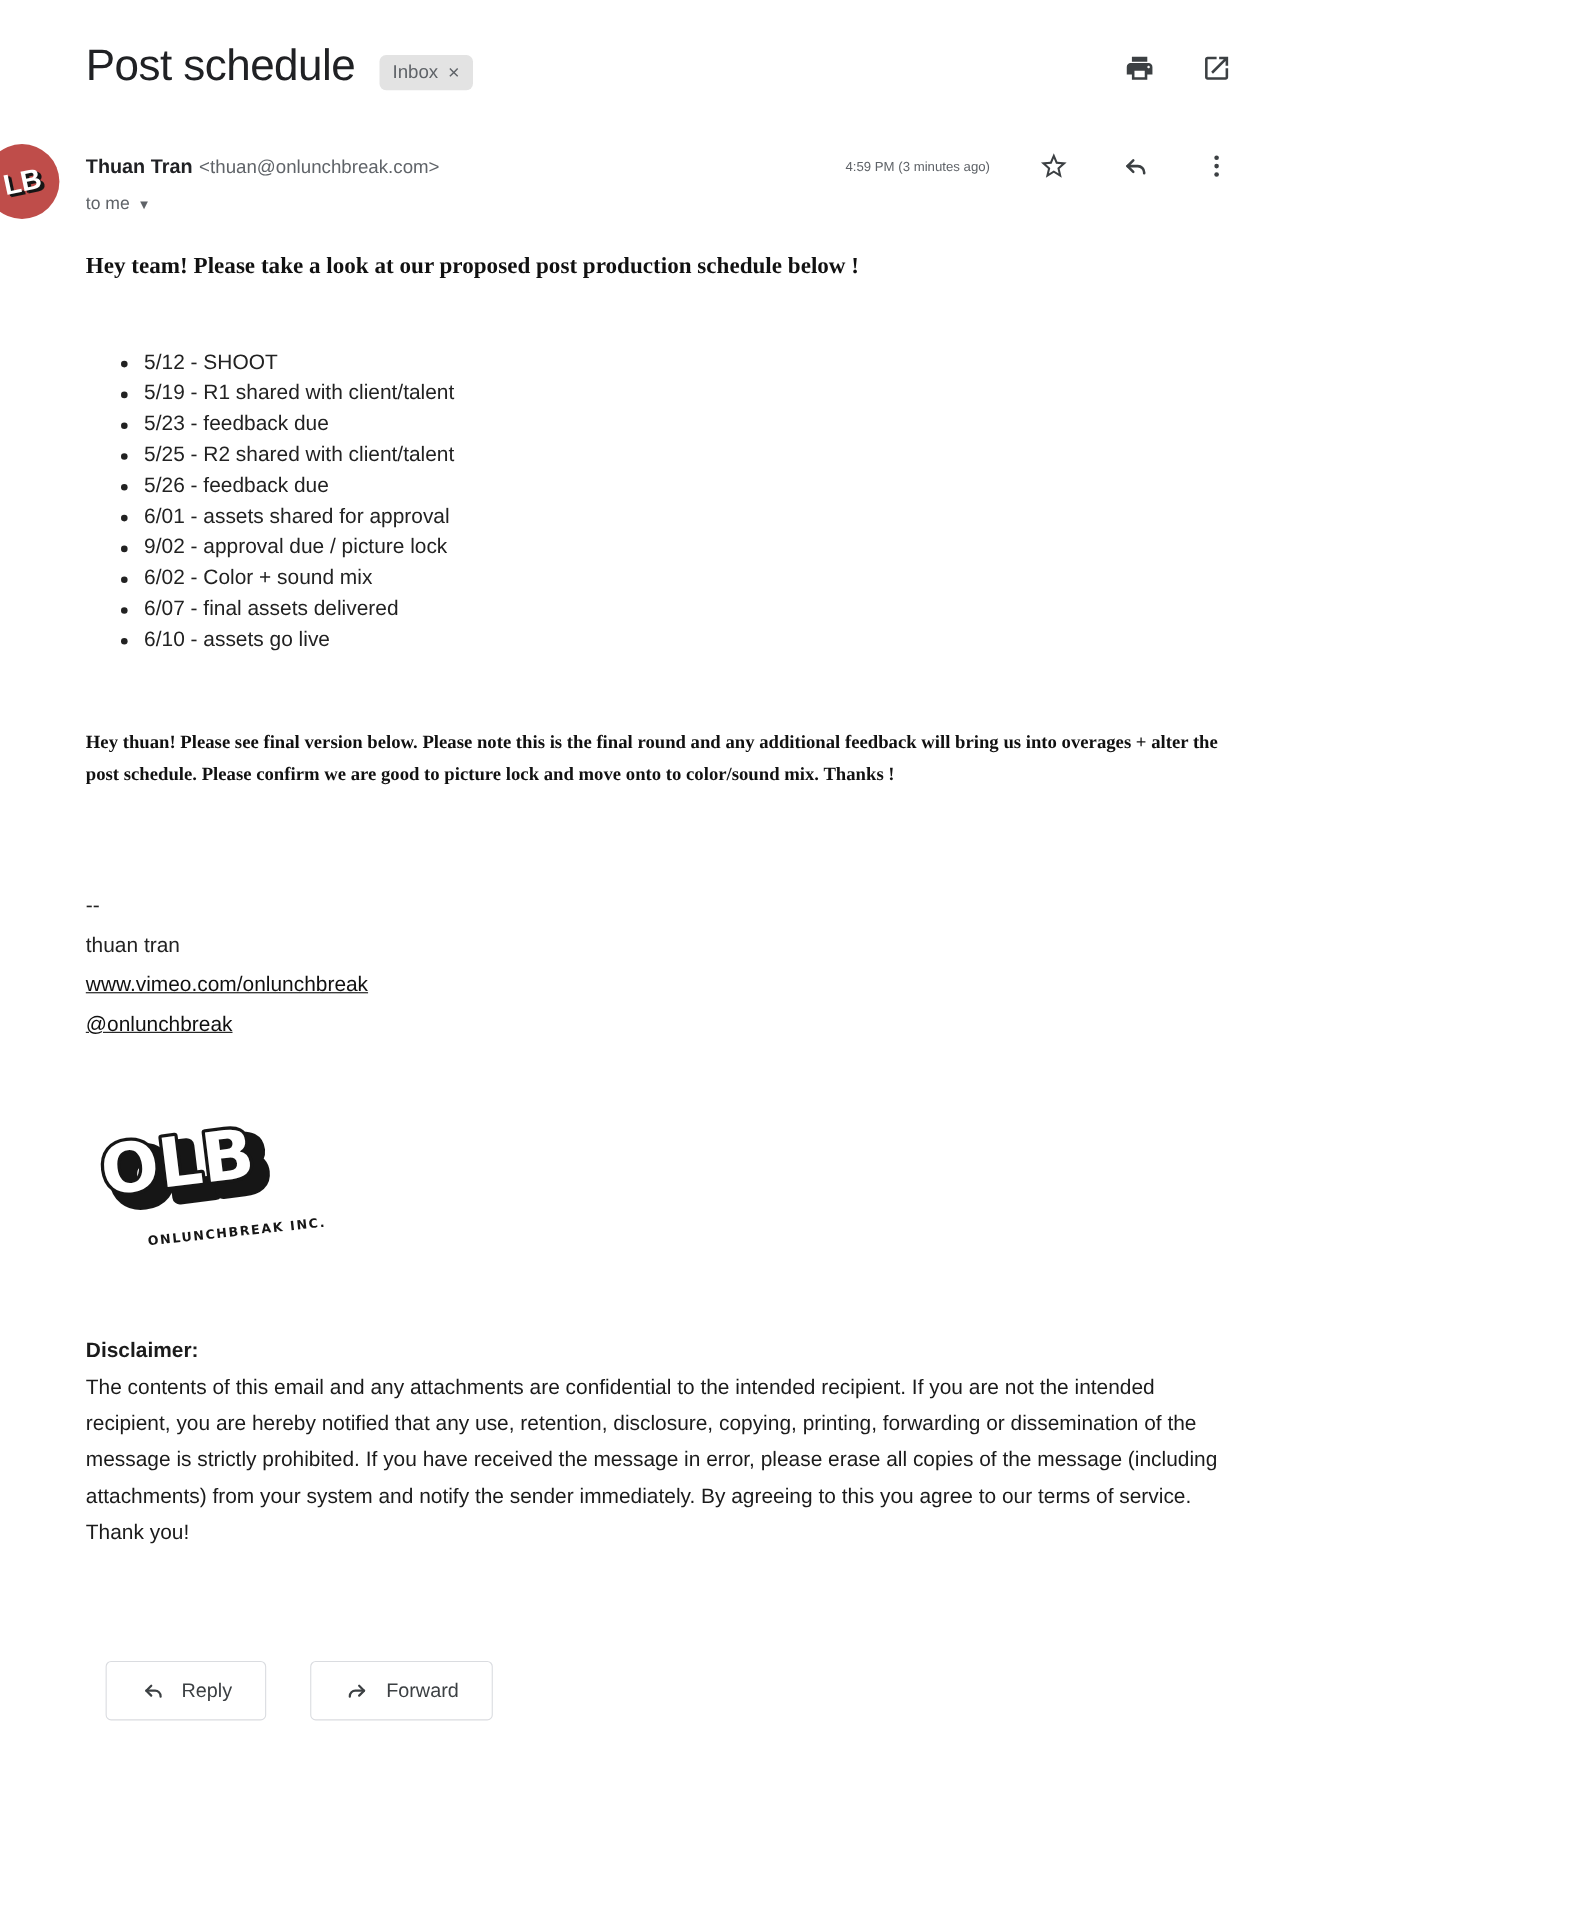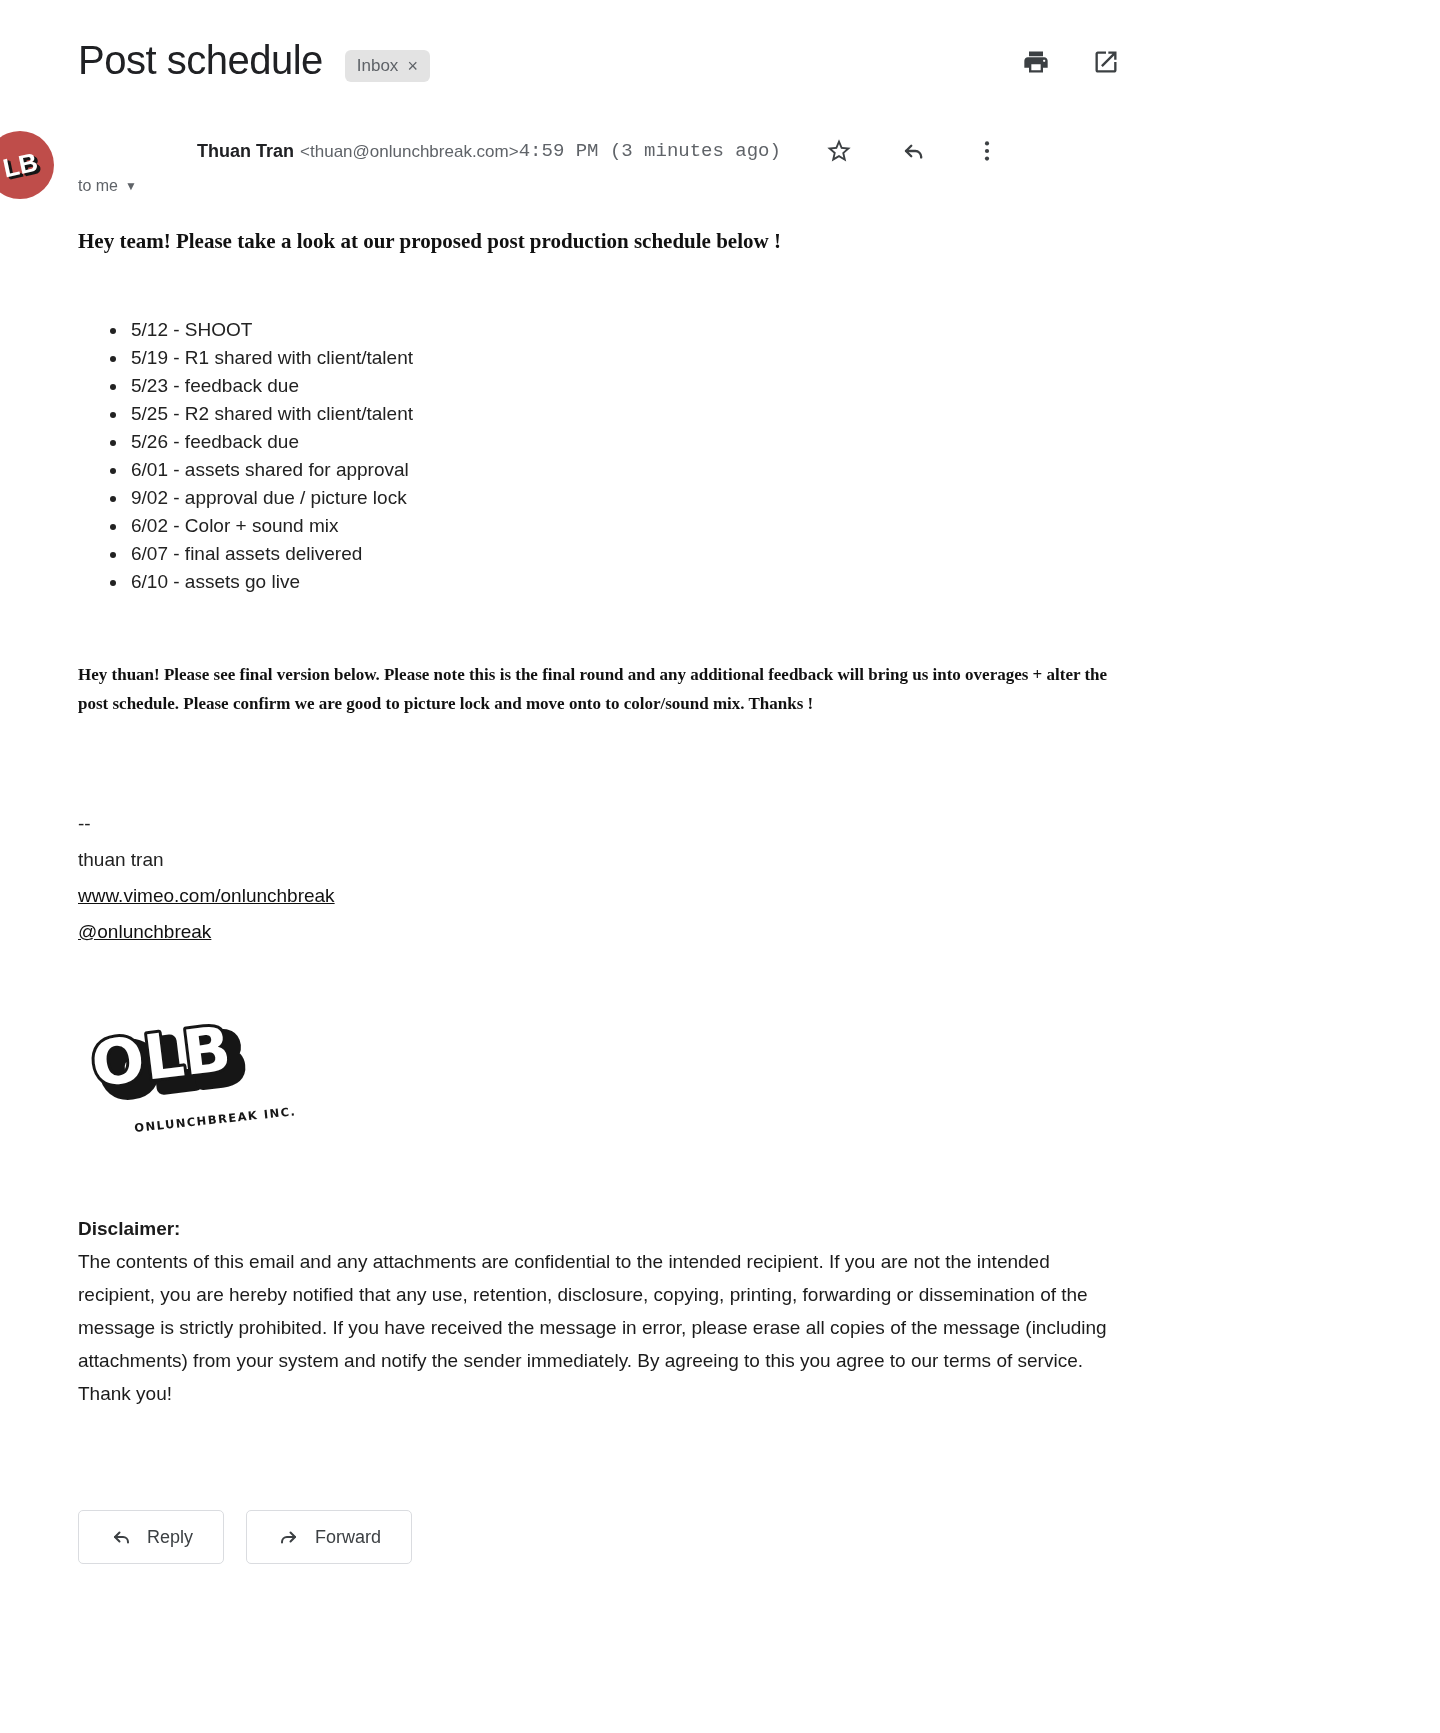--- a/index.html
+++ b/index.html
@@ -25,7 +25,7 @@
             background:#bf4d4a; display:flex; align-items:center; justify-content:center; }
   .avatar span { color:#fff; font-weight:bold; font-size:26px; transform:rotate(-12deg);
                  text-shadow:2px 2px 0 #161616, 3px 3px 0 #161616; letter-spacing:0px; }
-  .sender-top { display:flex; justify-content:center; align-items:center; }
+  .sender-top { display:flex; justify-content:space-between; align-items:center; }
   .sender-left { font-size:18px; }
   .sender-name { font-weight:bold; color:#202124; }
   .sender-email { color:#5f6368; font-size:17px; margin-left:6px; }

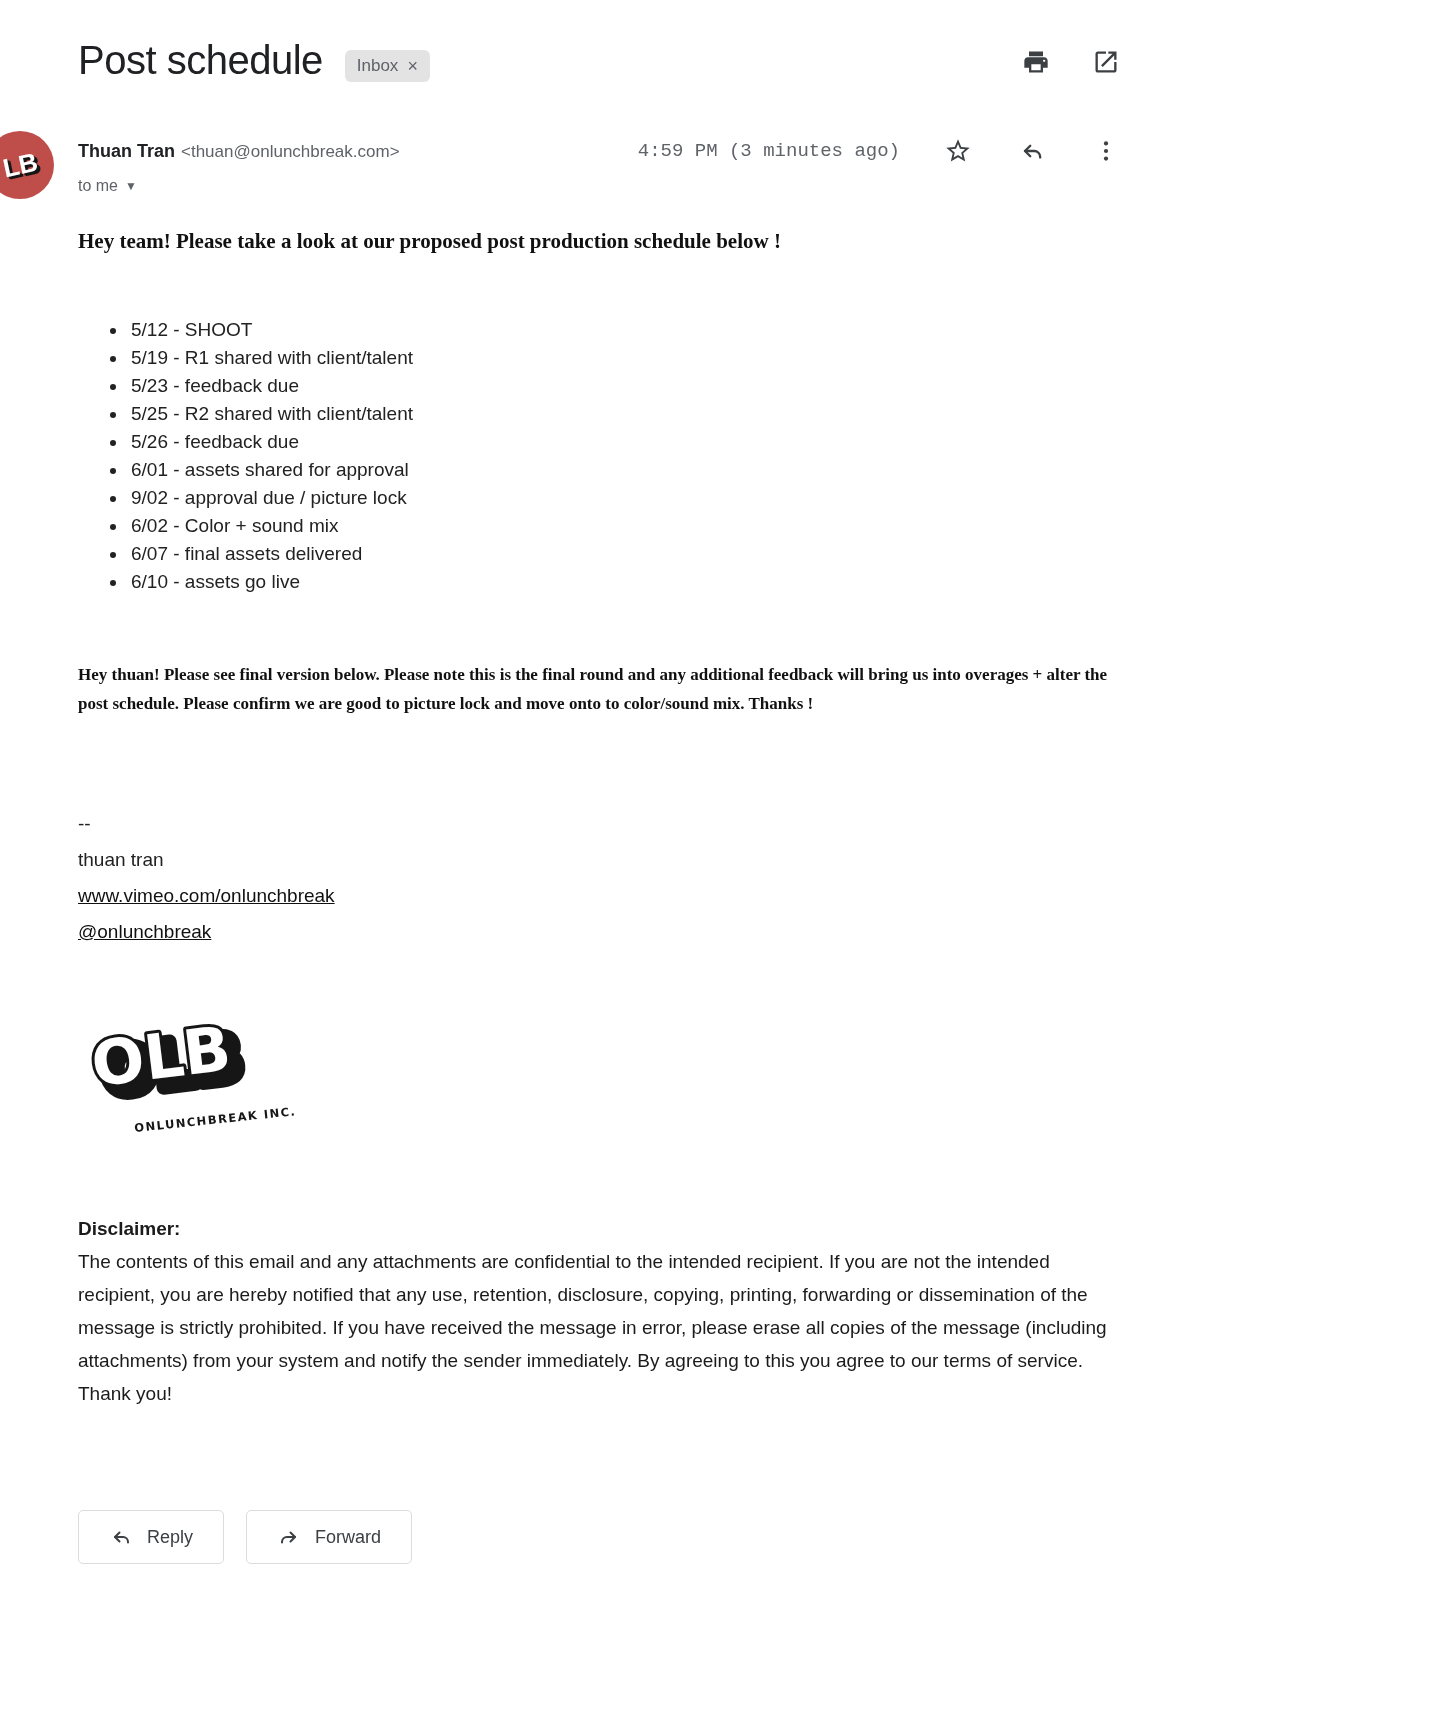--- a/index.html
+++ b/index.html
@@ -30,7 +30,7 @@
   .sender-name { font-weight:bold; color:#202124; }
   .sender-email { color:#5f6368; font-size:17px; margin-left:6px; }
   .sender-right { display:flex; align-items:center; gap:42px; }
-  .timestamp { font-size:19px; color:#5f6368;font-family:Liberation Mono, monospace; }
+  .timestamp { font-size:12px; color:#5f6368; }
   .to-row { margin-top:10px; font-size:16px; color:#5f6368; display:inline-flex; align-items:center;
             gap:7px; cursor:pointer; }
   .caret { font-size:12px; color:#5f6368; }

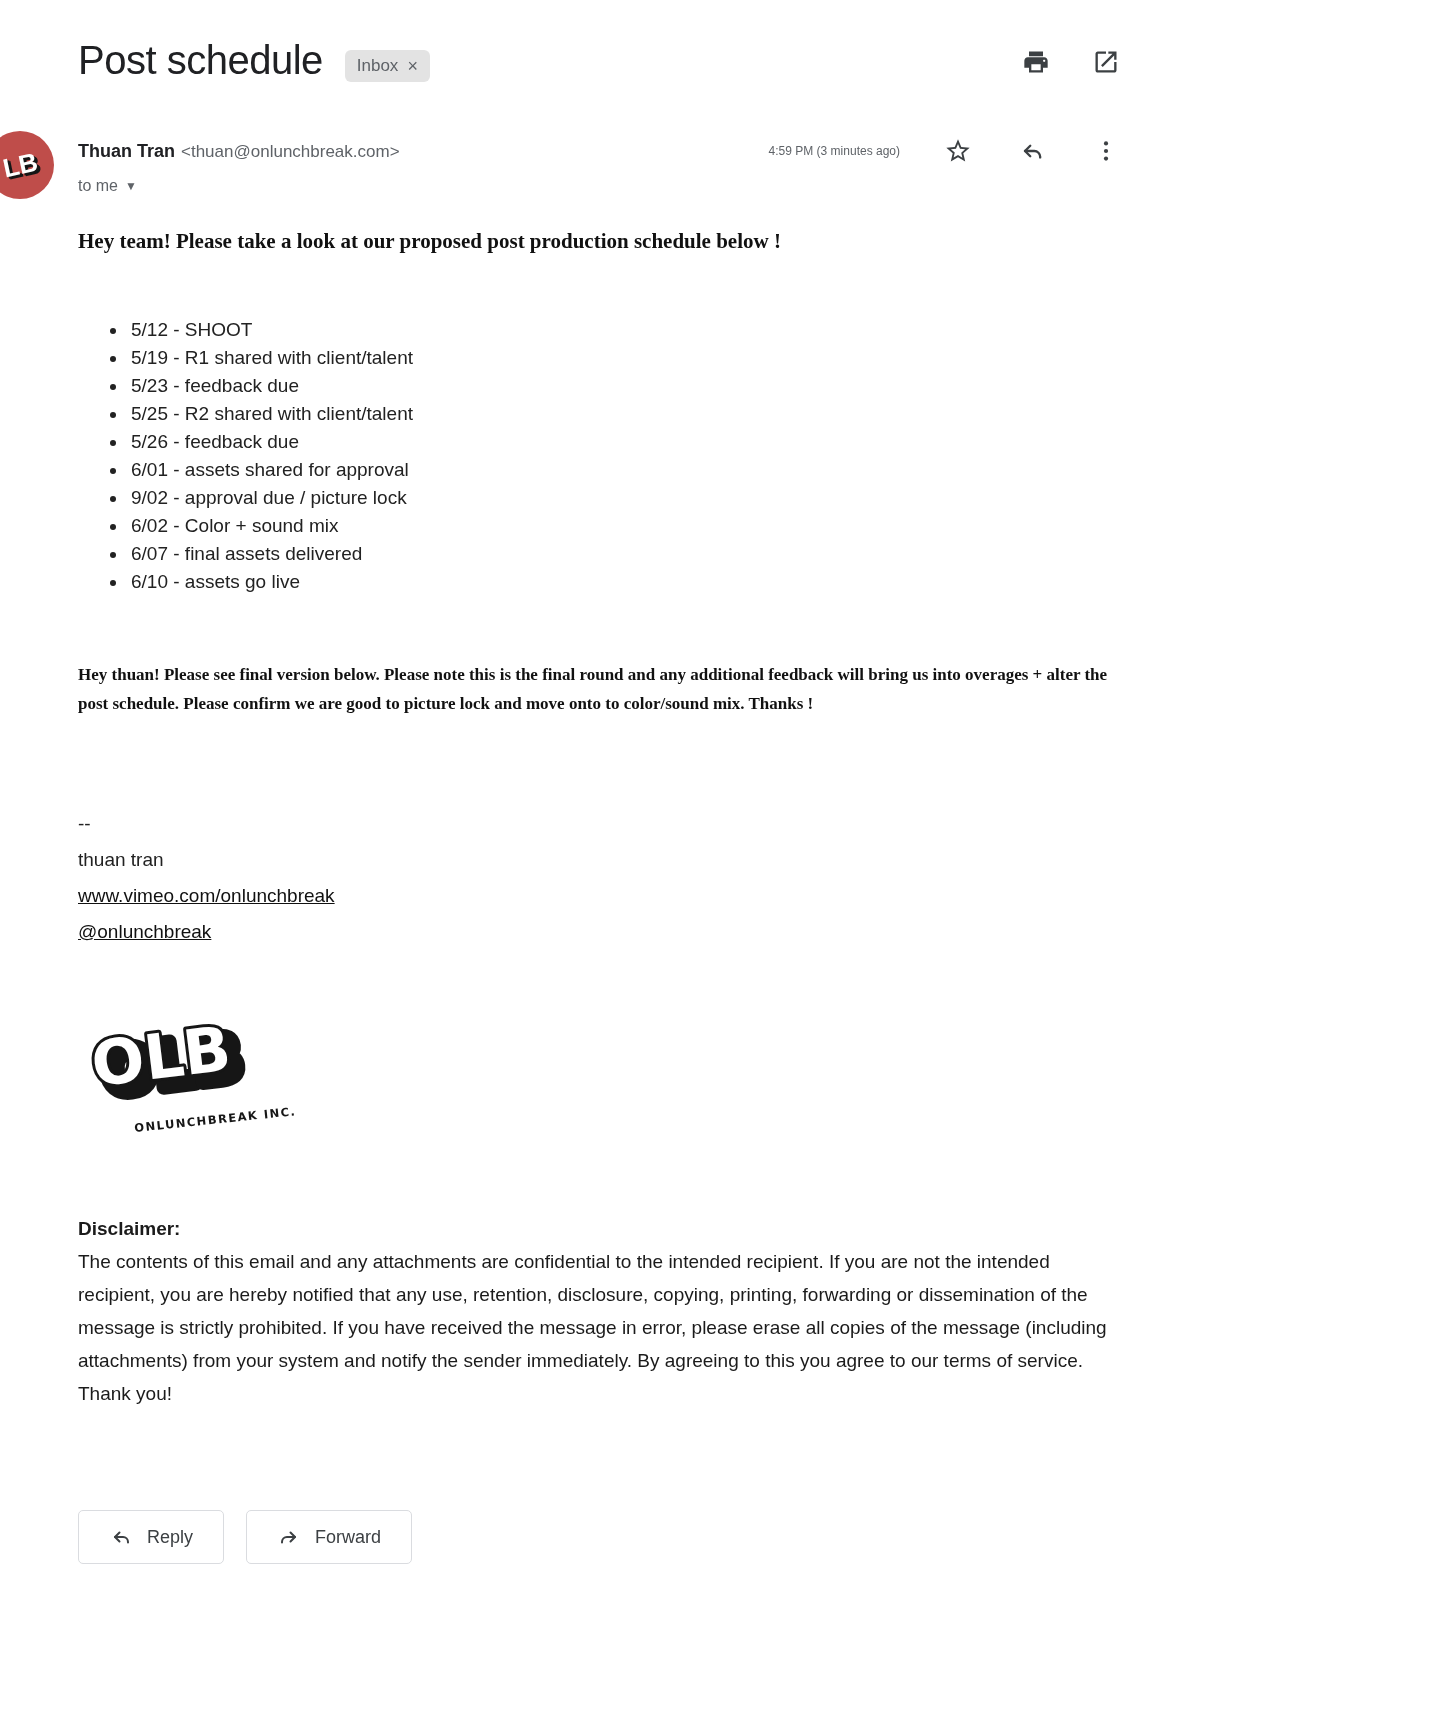--- a/index.html
+++ b/index.html
@@ -66,7 +66,7 @@
   .actions { margin-top:100px; display:flex; gap:22px; }
   .action-btn { display:inline-flex; align-items:center; gap:14px; border:1px solid #dadce0;
                 background:#fff; border-radius:5px; padding:14px 30px; font-size:18px;
-                font-family:"Liberation Sans",sans-serif; color:#3c4043; cursor:pointer; }
+                font-family:"Liberation Sans",sans-serif; color:#3c4043; cursor:pointer;margin-left:18px; }
   .action-btn svg { display:block; }
 </style>
 </head>

